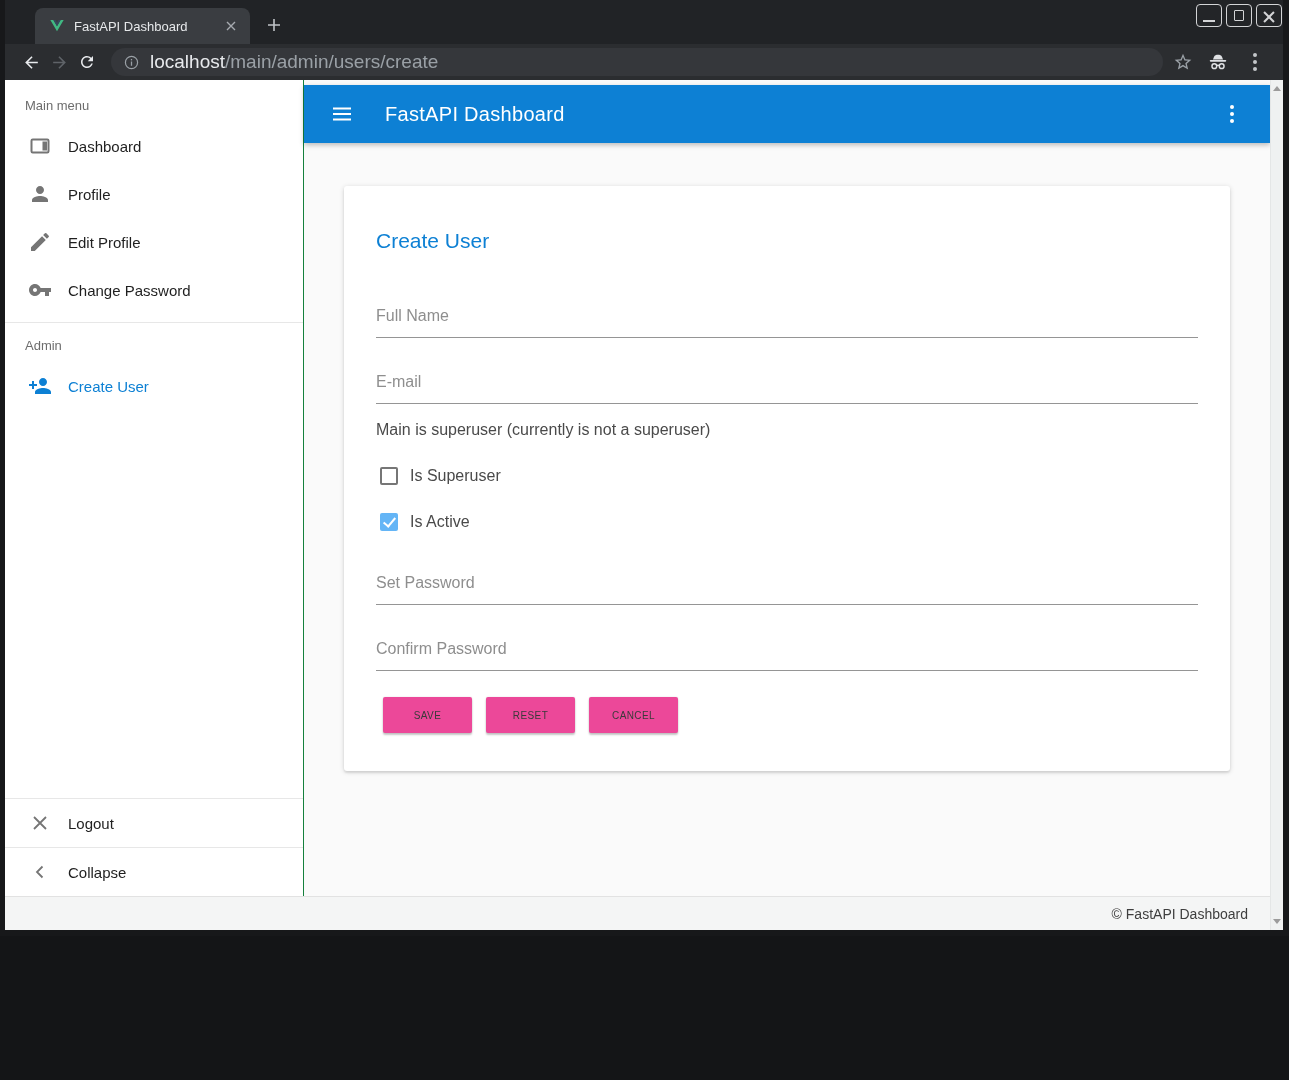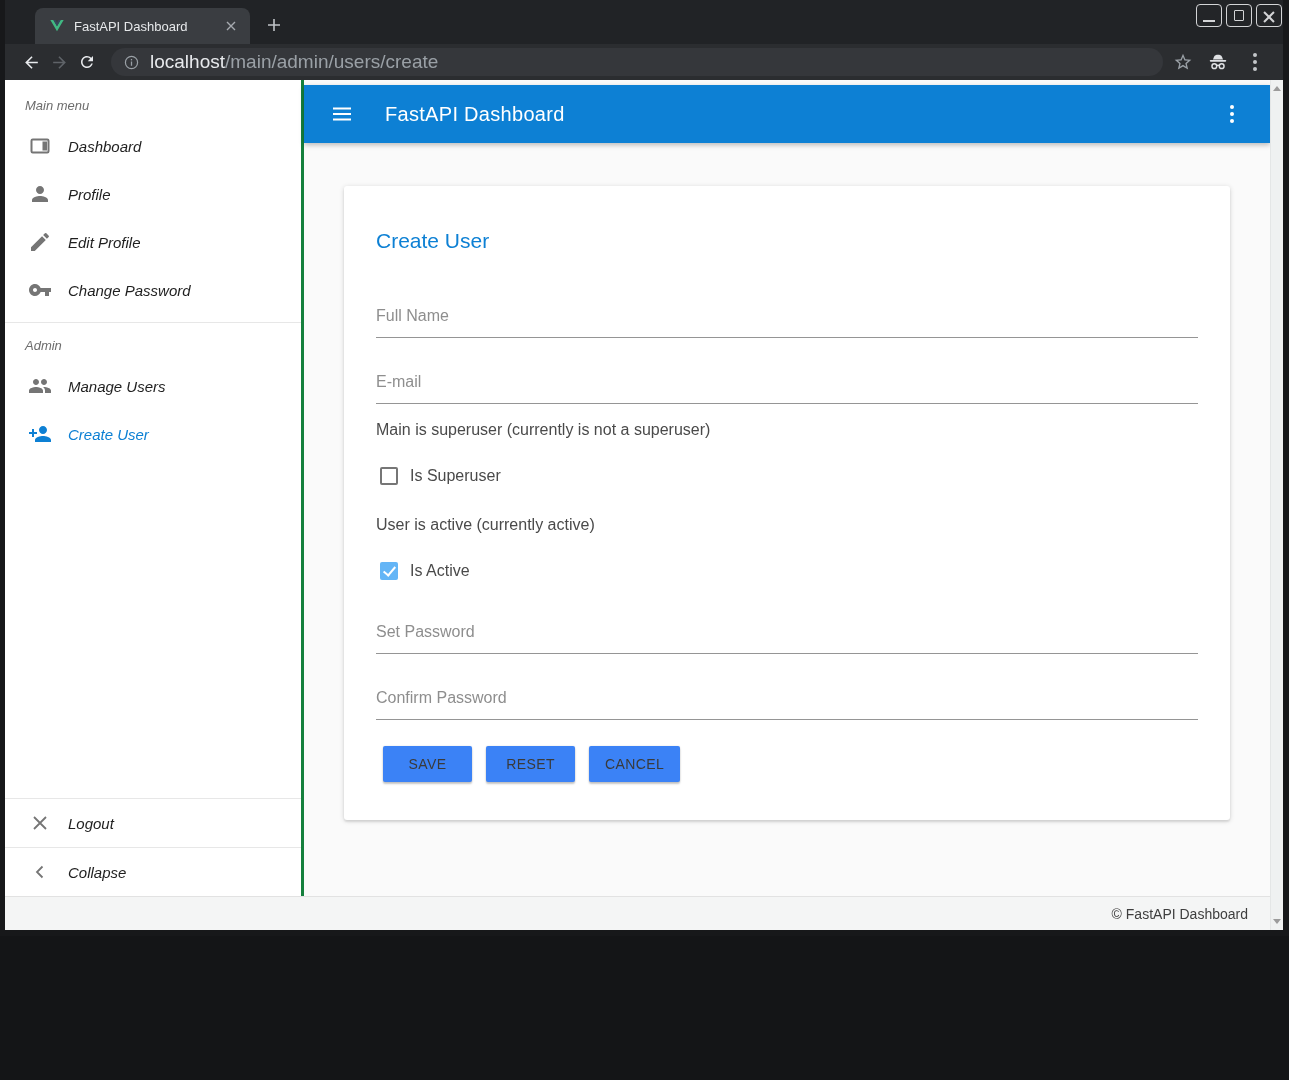--- a/index.html
+++ b/index.html
@@ -41,7 +41,7 @@
   .viewport-body { flex:1; display:flex; min-height:0; }
 
   
-  .sidebar { width:299px; background:#ffffff; border-right:3px solid #15803d; display:flex; flex-direction:column; flex:0 0 auto;font-style:italic; }
+  .sidebar { width:299px; background:#ffffff; border-right:1px solid #15803d; display:flex; flex-direction:column; flex:0 0 auto; }
   .side-label { margin:18px 0 9px 20px; font-size:13px; color:#6d6d6d; }
   .side-label.admin { margin-top:15px; }
   .side-item { height:48px; display:flex; align-items:center; padding-left:23px; cursor:pointer; color:#757575; }

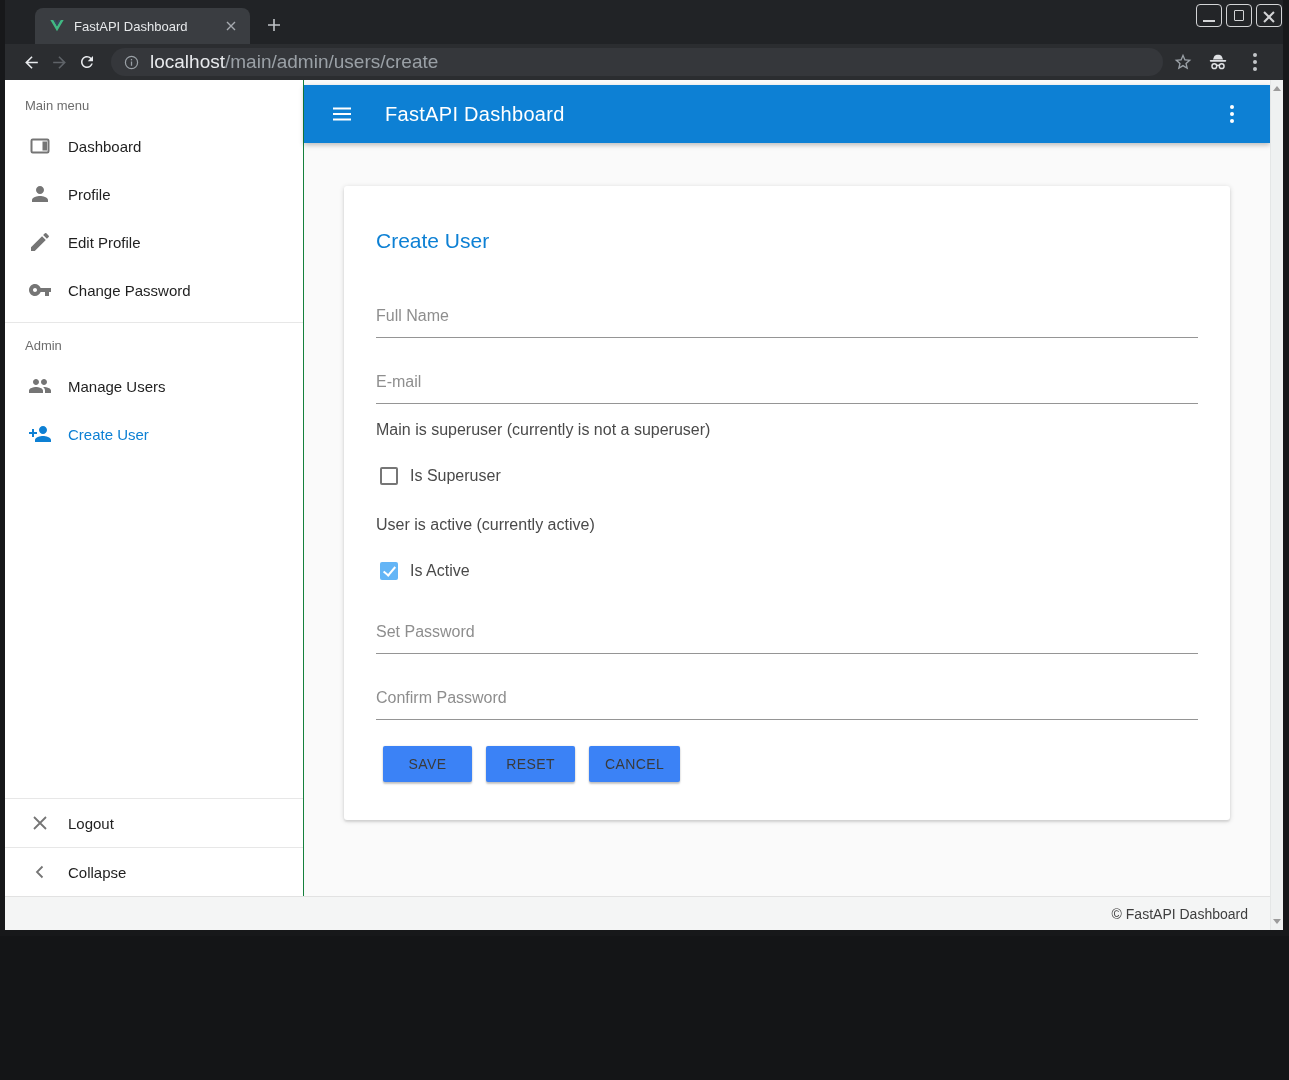--- a/index.html
+++ b/index.html
@@ -208,12 +208,6 @@
         <div class="divider" style="margin-top:8px;"></div>
         <div class="side-label admin">Admin</div>
 
-        <div class="side-item">
-          <svg class="icon24" viewBox="0 0 24 24">
-            <path fill="#757575" d="M16 11c1.66 0 2.99-1.34 2.99-3S17.66 5 16 5c-1.66 0-3 1.34-3 3s1.34 3 3 3zm-8 0c1.66 0 2.99-1.34 2.99-3S9.66 5 8 5C6.34 5 5 6.34 5 8s1.34 3 3 3zm0 2c-2.33 0-7 1.17-7 3.5V19h14v-2.5c0-2.33-4.67-3.5-7-3.5zm8 0c-.29 0-.62.02-.97.05 1.16.84 1.97 1.97 1.97 3.45V19h6v-2.5c0-2.33-4.67-3.5-7-3.5z"></path>
-          </svg>
-          <span class="txt">Manage Users</span>
-        </div>
 
         <div class="side-item active">
           <svg class="icon24" viewBox="0 0 24 24">

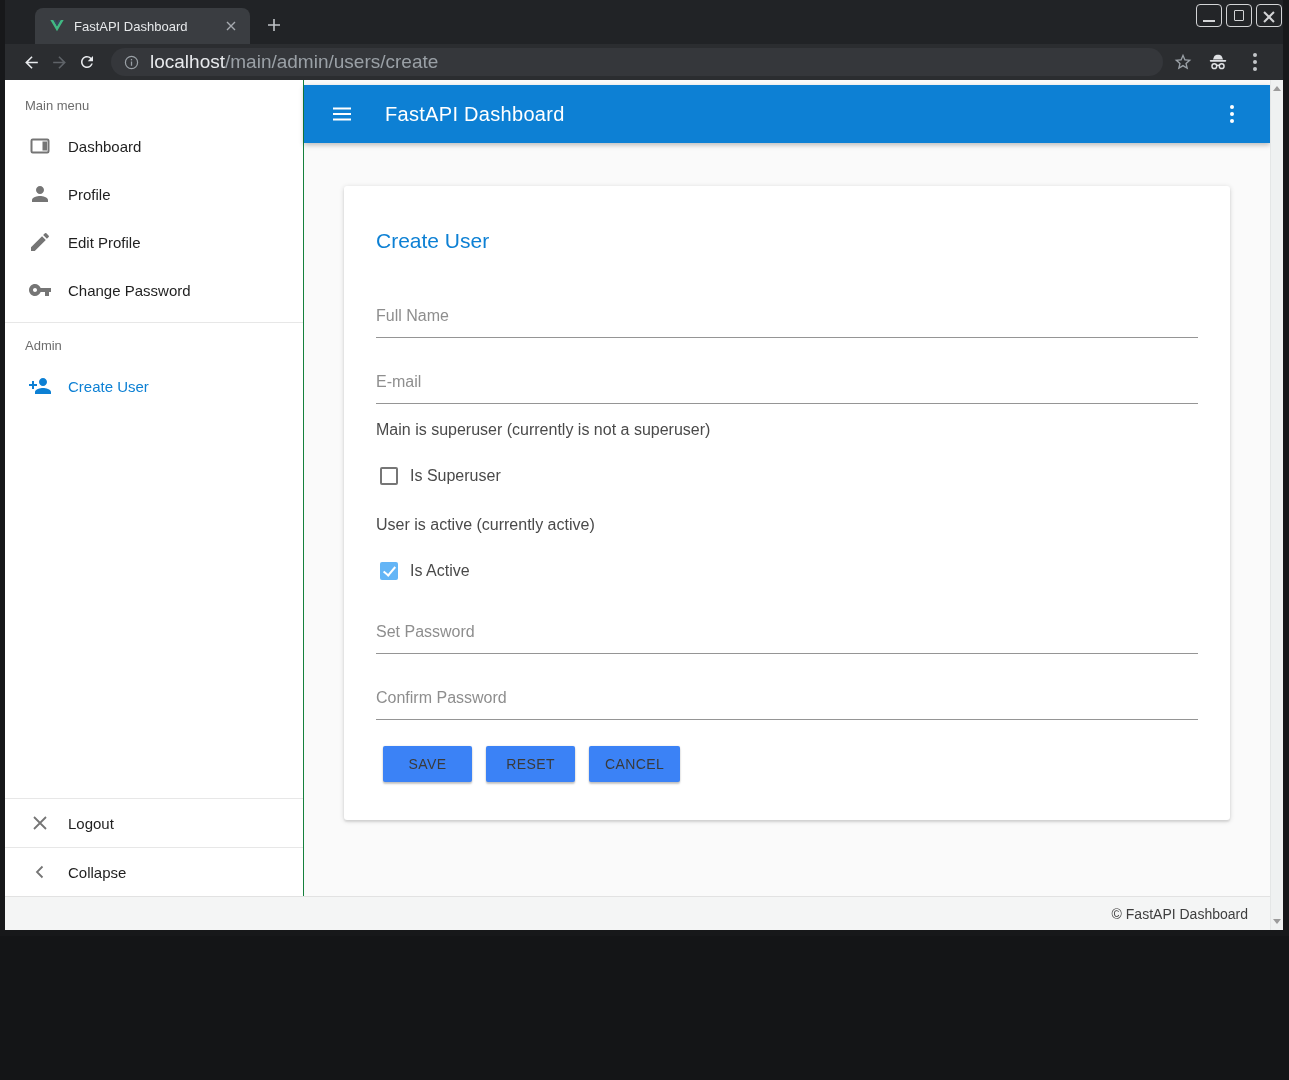--- a/index.html
+++ b/index.html
@@ -265,7 +265,6 @@
               <span class="cb-label">Is Superuser</span>
             </div>
 
-            <div class="hint second">User is active (currently active)</div>
             <div class="cb-row">
               <span class="cb checked" role="checkbox" aria-checked="true"></span>
               <span class="cb-label">Is Active</span>

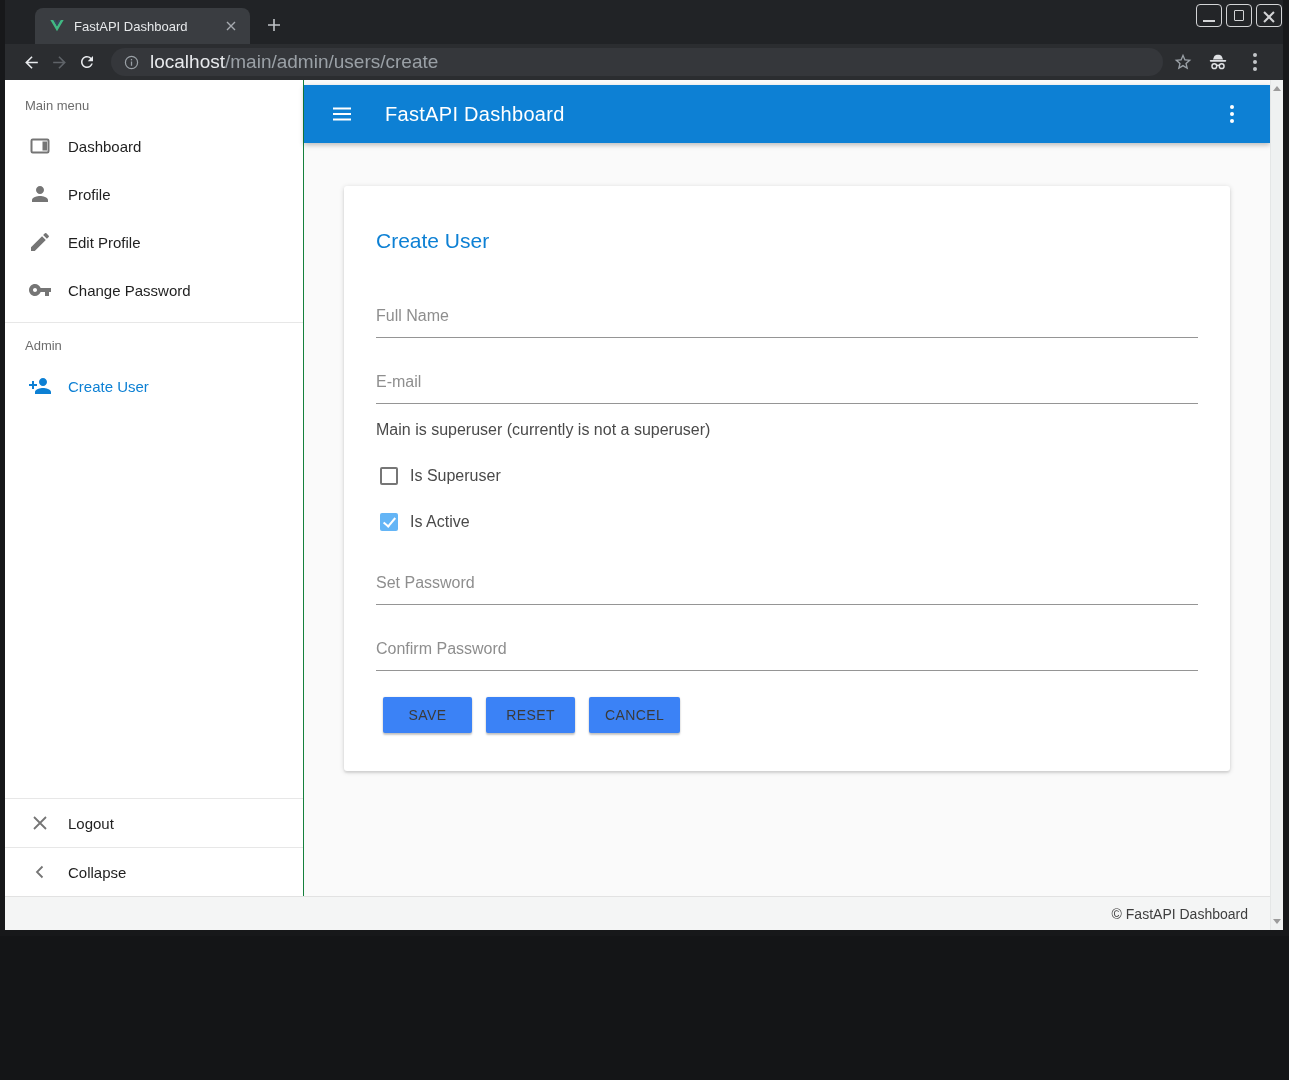--- a/index.html
+++ b/index.html
@@ -81,9 +81,9 @@
   .cb-label { margin-left:12px; font-size:16px; color:#4a4a4a; }
 
   .btn-row { margin-top:26px; display:flex; gap:14px; margin-left:7px; }
-  .btn { height:36px; min-width:89px; padding:0 16px; border:none; border-radius:2px; background:#3b82f6;
+  .btn { height:36px; min-width:89px; padding:0 16px; border:none; border-radius:2px; background:#ec4899;
          box-shadow:0 2px 2px rgba(0,0,0,.22), 0 0 2px rgba(0,0,0,.12);
-         font-family:"Liberation Sans","DejaVu Sans",sans-serif; font-size:14px; font-weight:500;
+         font-family:"Liberation Sans","DejaVu Sans",sans-serif; font-size:10px; font-weight:500;
          letter-spacing:.4px; color:#3a3a3a; cursor:pointer; }
 
   

